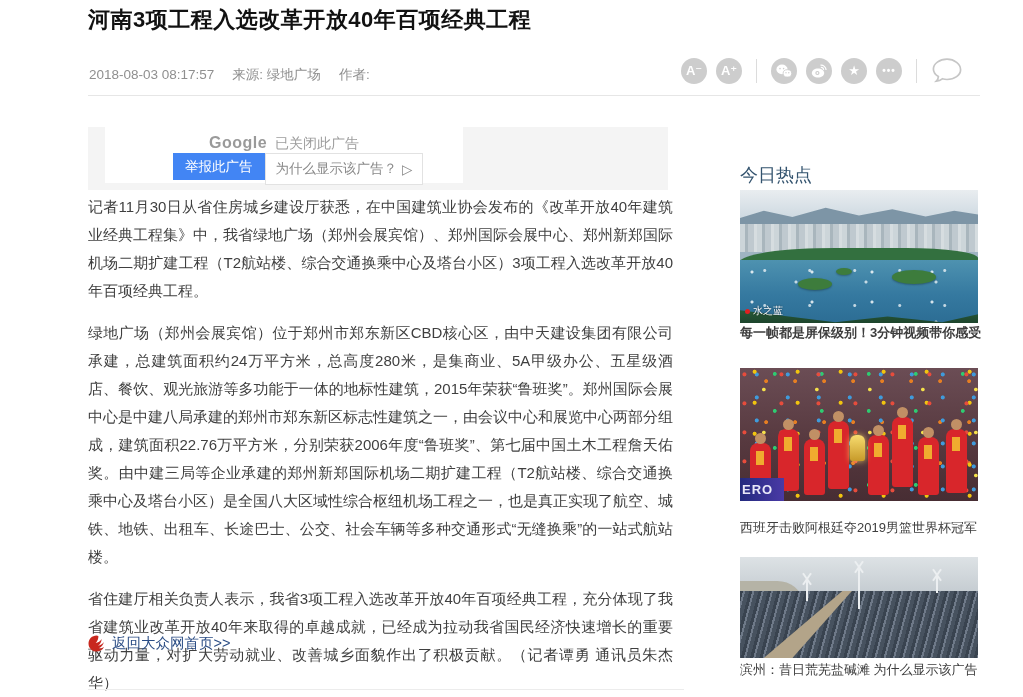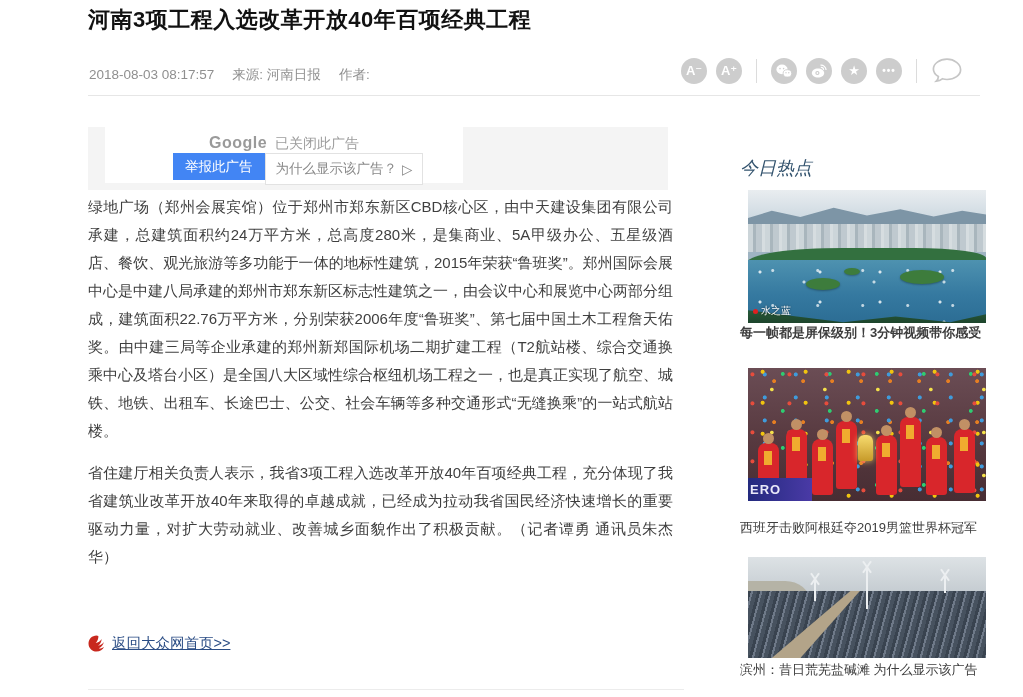--- a/index.html
+++ b/index.html
@@ -152,7 +152,7 @@
 <h1 class="article-title">河南3项工程入选改革开放40年百项经典工程</h1>
 
 <div class="meta-line">
-  <span>2018-08-03 08:17:57</span><span>来源: 河南日报</span><span>作者:</span>
+  <span>2018-08-03 08:17:57</span><span>来源: 绿地广场</span><span>作者:</span>
 </div>
 
 <div class="share-toolbar">

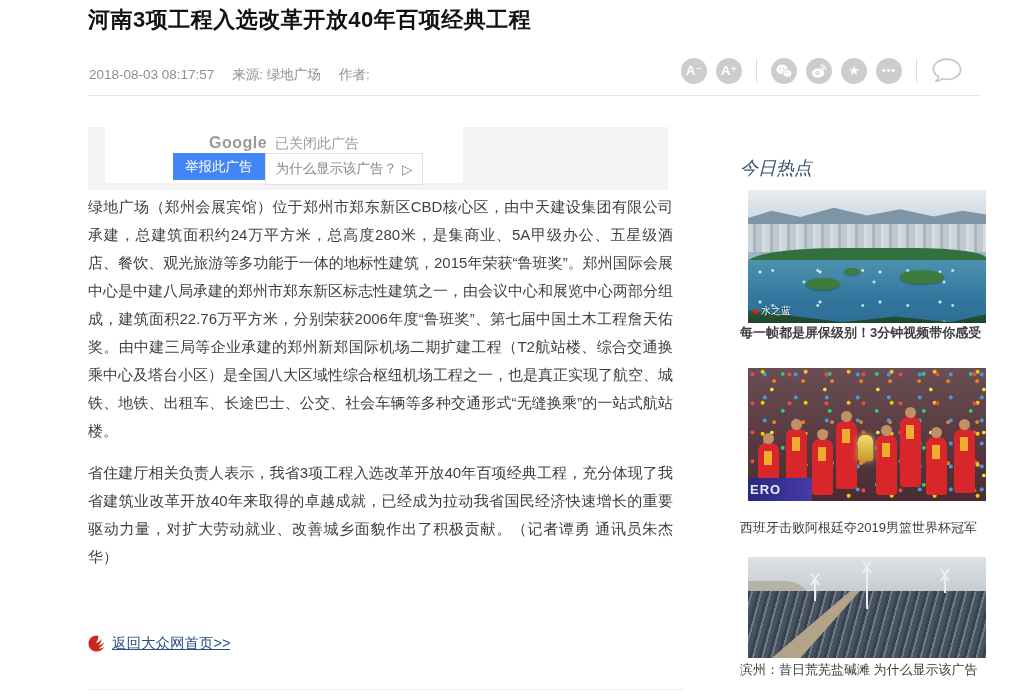--- a/index.html
+++ b/index.html
@@ -75,8 +75,8 @@
   }
   
   .sidebar-title {
-    position:absolute; left:740px; top:156px;
-    font-size:18px; color:#33536e;font-style:italic;
+    position:absolute; left:740px; top:163px;
+    font-size:18px; color:#33536e;
   }
   .thumb {
     position:absolute; left:740px; width:238px; overflow:hidden; cursor:pointer;margin-left:8px;

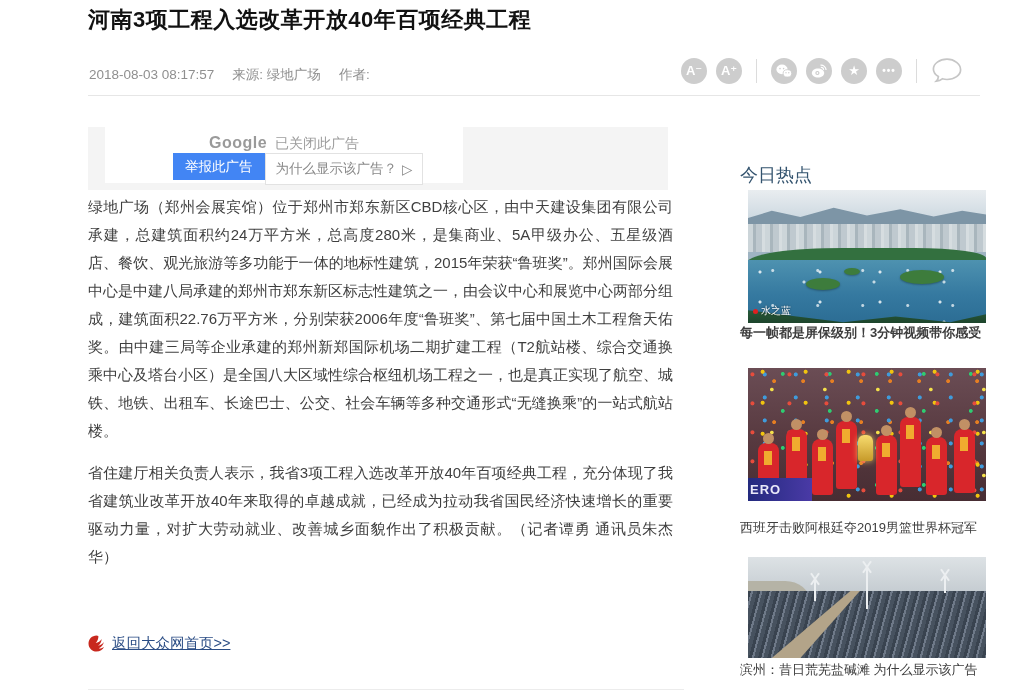--- a/index.html
+++ b/index.html
@@ -206,6 +206,7 @@
 </div>
 
 <div class="article-body">
+  <p>记者11月30日从省住房城乡建设厅获悉，在中国建筑业协会发布的《改革开放40年建筑业经典工程集》中，我省绿地广场（郑州会展宾馆）、郑州国际会展中心、郑州新郑国际机场二期扩建工程（T2航站楼、综合交通换乘中心及塔台小区）3项工程入选改革开放40年百项经典工程。</p>
   <p>绿地广场（郑州会展宾馆）位于郑州市郑东新区CBD核心区，由中天建设集团有限公司承建，总建筑面积约24万平方米，总高度280米，是集商业、5A甲级办公、五星级酒店、餐饮、观光旅游等多功能于一体的地标性建筑，2015年荣获“鲁班奖”。郑州国际会展中心是中建八局承建的郑州市郑东新区标志性建筑之一，由会议中心和展览中心两部分组成，建筑面积22.76万平方米，分别荣获2006年度“鲁班奖”、第七届中国土木工程詹天佑奖。由中建三局等企业承建的郑州新郑国际机场二期扩建工程（T2航站楼、综合交通换乘中心及塔台小区）是全国八大区域性综合枢纽机场工程之一，也是真正实现了航空、城铁、地铁、出租车、长途巴士、公交、社会车辆等多种交通形式“无缝换乘”的一站式航站楼。</p>
   <p>省住建厅相关负责人表示，我省3项工程入选改革开放40年百项经典工程，充分体现了我省建筑业改革开放40年来取得的卓越成就，已经成为拉动我省国民经济快速增长的重要驱动力量，对扩大劳动就业、改善城乡面貌作出了积极贡献。（记者谭勇 通讯员朱杰华）</p>
 </div>

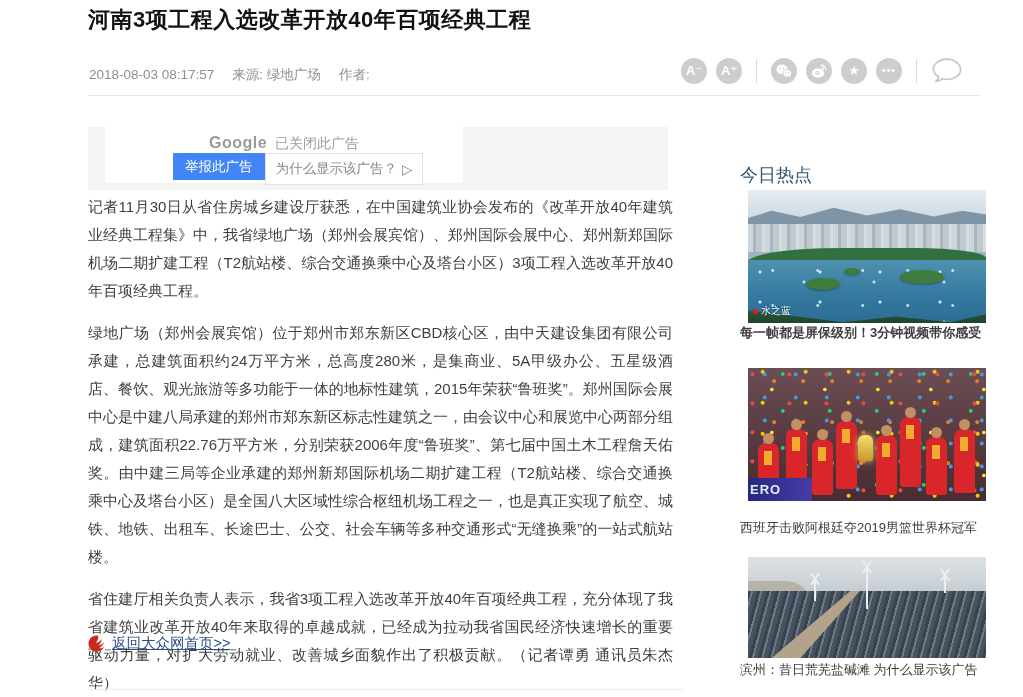--- a/index.html
+++ b/index.html
@@ -79,7 +79,7 @@
     font-size:18px; color:#33536e;
   }
   .thumb {
-    position:absolute; left:740px; width:238px; overflow:hidden; cursor:pointer;margin-left:8px;
+    position:absolute; left:740px; width:238px; overflow:hidden; cursor:pointer;
   }
   .caption {
     position:absolute; left:740px; width:245px;

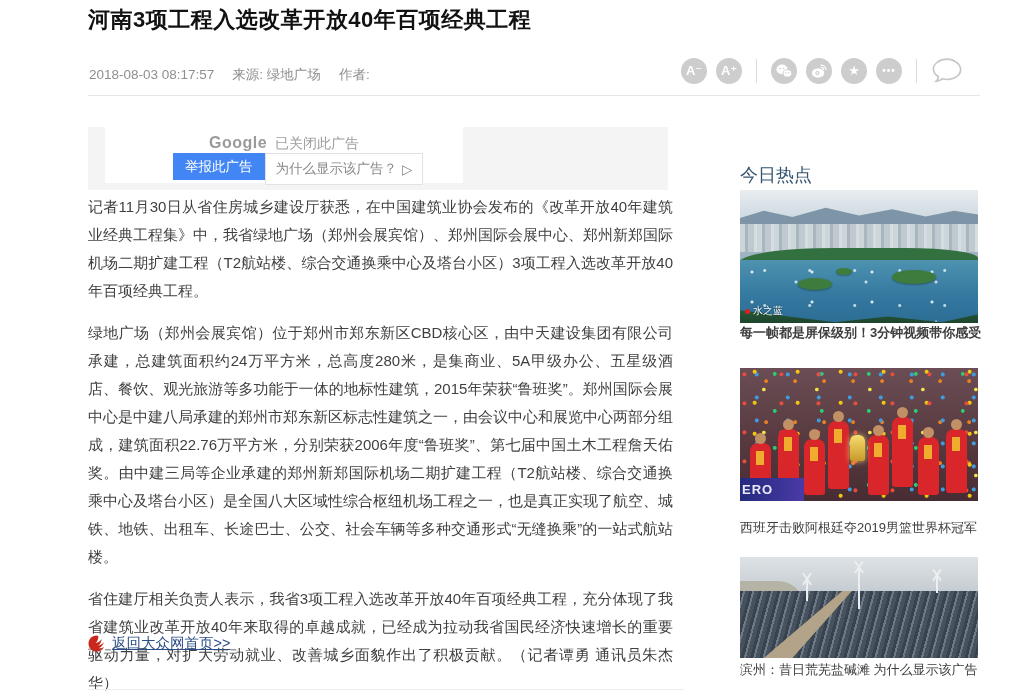--- a/index.html
+++ b/index.html
@@ -127,7 +127,7 @@
   .trophy { position:absolute; left:110px; bottom:40px; width:15px; height:26px;
     background:linear-gradient(180deg,#f7dc6f,#c79a2a); border-radius:6px 6px 2px 2px;
     box-shadow:0 0 6px rgba(255,220,100,.8); }
-  .arena-band { position:absolute; left:0; bottom:0; height:23px; width:64px;
+  .arena-band { position:absolute; left:0; bottom:0; height:23px; width:44px;
     background:linear-gradient(90deg,#232a7e,#4a3aa6); color:#e8e8f8;
     font-size:13px; font-weight:bold; display:flex; align-items:center; padding-left:2px; letter-spacing:1px; }
   

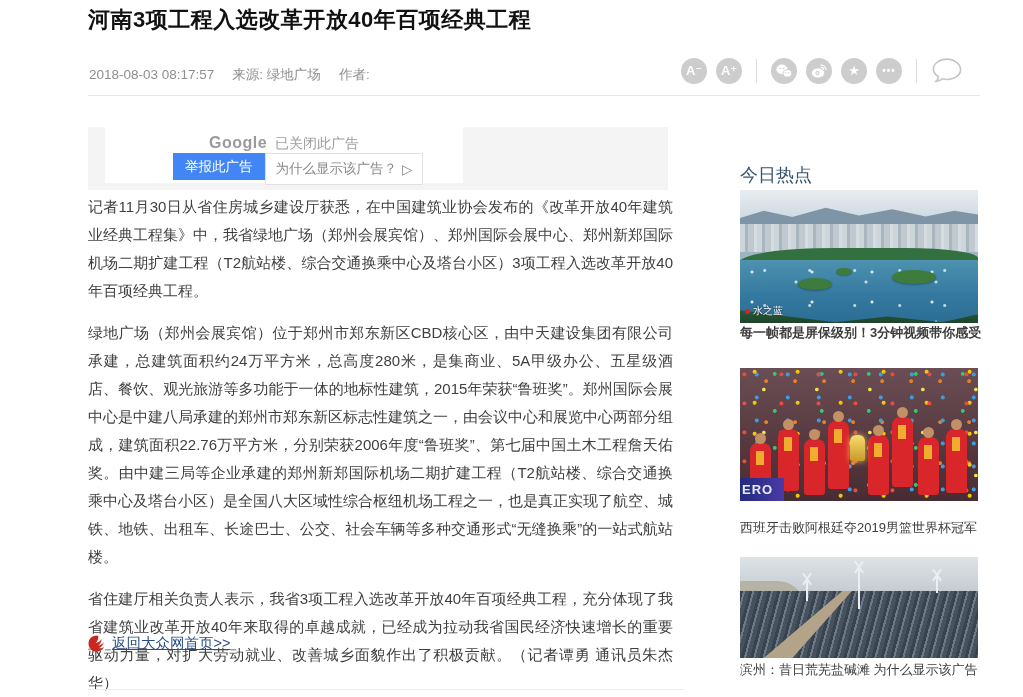--- a/index.html
+++ b/index.html
@@ -68,7 +68,7 @@
   .back-link {
     position:absolute; left:88px; top:634px;
     display:flex; align-items:center; gap:7px;
-    color:#2b4d85; font-size:14.5px; cursor:pointer;text-decoration:underline;
+    color:#2b4d85; font-size:14.5px; cursor:pointer;
   }
   .hr-bottom {
     position:absolute; left:88px; top:689px; width:596px; height:1px; background:#ececec;

